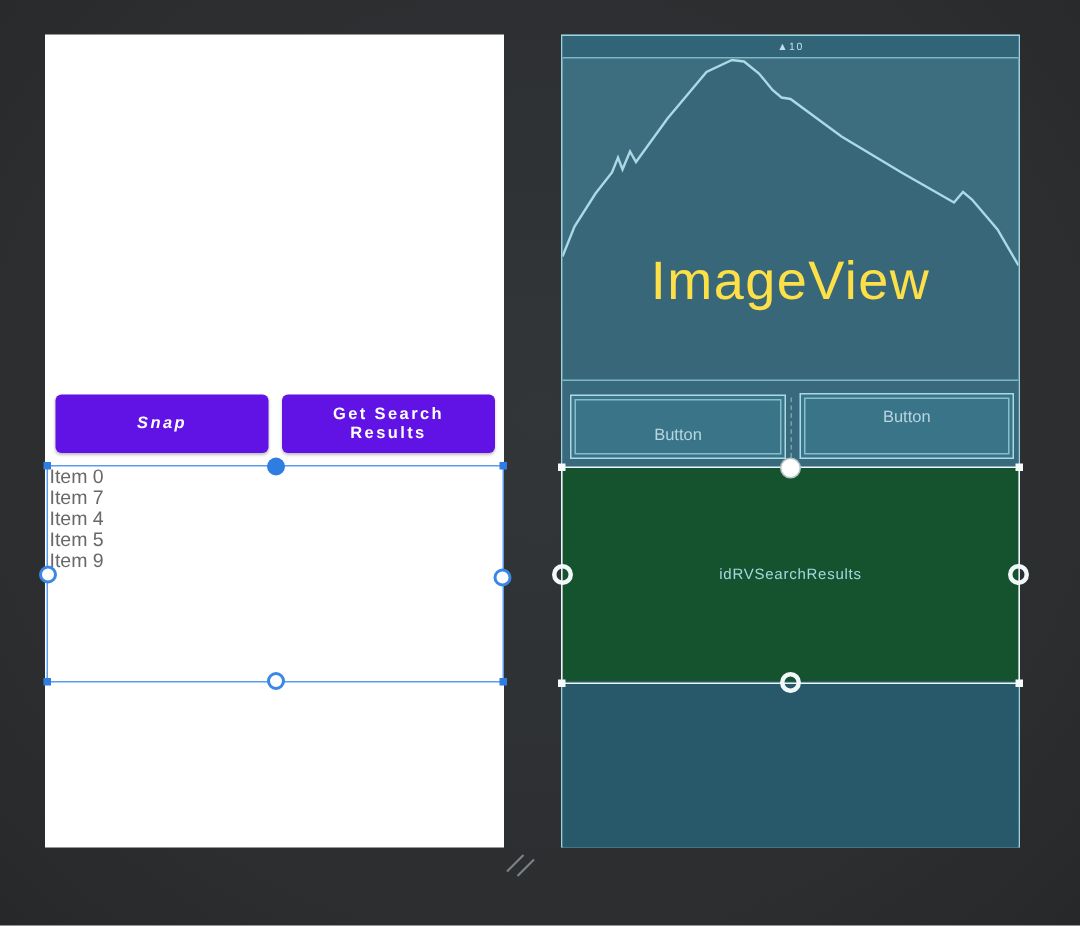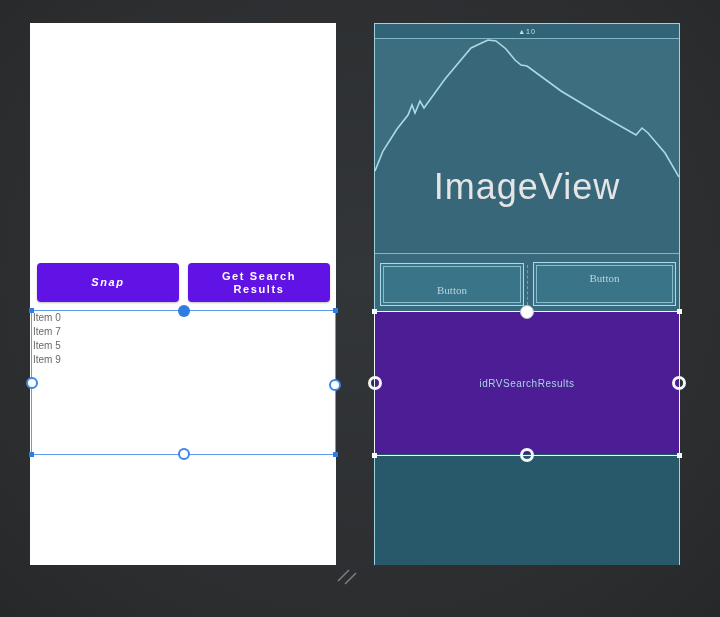--- a/index.html
+++ b/index.html
@@ -41,7 +41,7 @@
     font-size:7px;color:#bfe1eb;letter-spacing:1px;}
   .bp-art{left:0;top:15px;width:304px;height:214px;}
   .bp-iv-label{left:0;top:142px;width:100%;text-align:center;font-size:36px;
-    color:#e5e5e5;letter-spacing:1px;}
+    color:#fde047;letter-spacing:1px;}
   .bp-row{left:0;top:229px;width:100%;height:59px;background:#38697c;border-top:1px solid #7fb7c8;box-sizing:border-box;}
   .bp-btn{position:absolute;background:#3a7488;border:1px solid #a9dae6;box-sizing:border-box;
     color:#b6d6e0;font-size:11px;text-align:center;font-family:Liberation Serif, serif;}

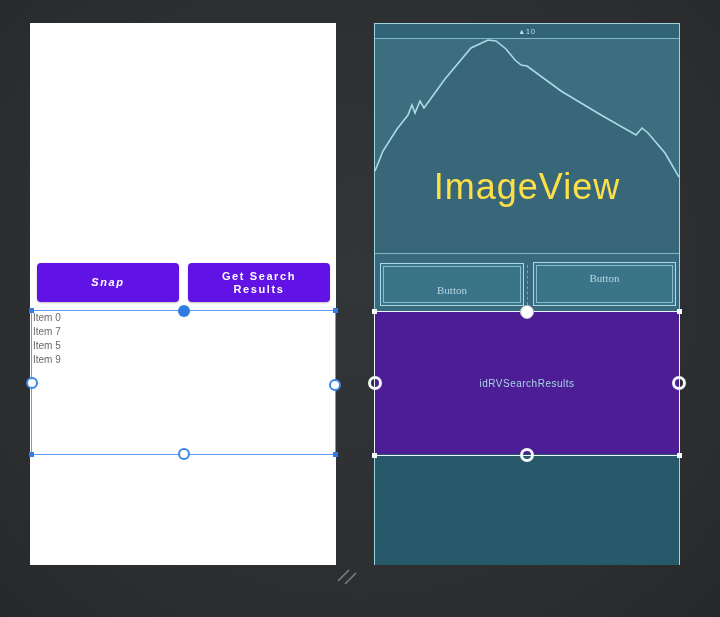--- a/index.html
+++ b/index.html
@@ -44,7 +44,7 @@
     color:#fde047;letter-spacing:1px;}
   .bp-row{left:0;top:229px;width:100%;height:59px;background:#38697c;border-top:1px solid #7fb7c8;box-sizing:border-box;}
   .bp-btn{position:absolute;background:#3a7488;border:1px solid #a9dae6;box-sizing:border-box;
-    color:#b6d6e0;font-size:11px;text-align:center;font-family:Liberation Serif, serif;}
+    color:#b6d6e0;font-size:11px;text-align:center;}
   .bp-btn::after{content:"";position:absolute;inset:2px;border:1px solid rgba(164,214,226,.75);}
   .bp-btn1{left:5px;top:239px;width:144px;height:43px;line-height:52px;}
   .bp-btn2{left:158px;top:238px;width:143px;height:44px;line-height:30px;}

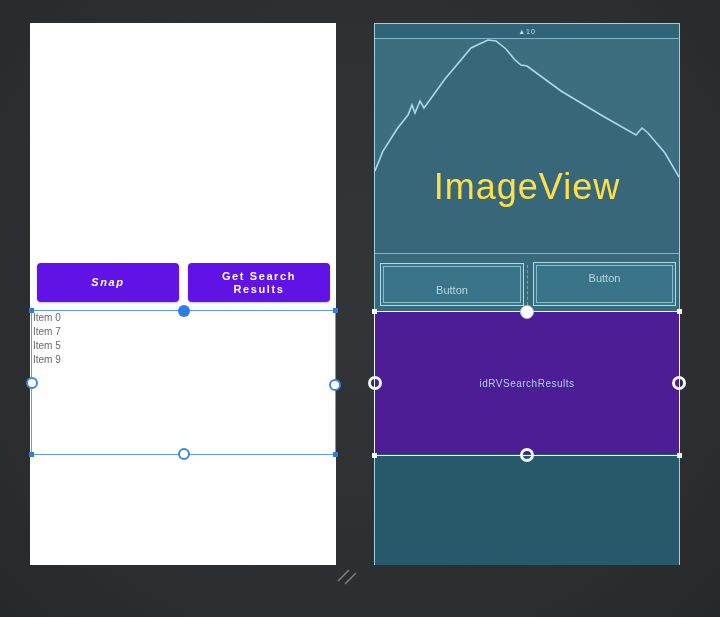--- a/index.html
+++ b/index.html
@@ -21,7 +21,7 @@
   .mbtn.snap{left:7px;font-style:italic;}
   .mbtn.gsr{left:158px;padding:12px 10px;box-sizing:border-box;}
   .item-list{left:3px;top:288px;width:150px;}
-  .item-row{height:14px;line-height:14px;font-size:10px;color:#686868;}
+  .item-row{height:14px;line-height:14px;font-size:13px;color:#686868;}
 
   .sel-d{left:1px;top:287px;width:303px;height:143px;border:1px solid #5b9cf0;}
   .sel-d .sq{position:absolute;width:5px;height:5px;background:#2f7de0;}

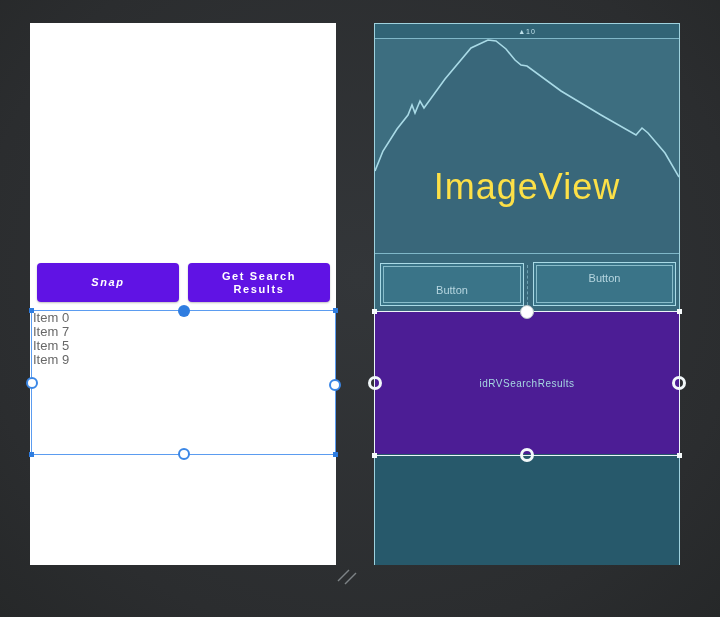--- a/index.html
+++ b/index.html
@@ -77,6 +77,7 @@
   <div class="abs item-list">
     <div class="item-row">Item 0</div>
     <div class="item-row">Item 7</div>
+    <div class="item-row">Item 4</div>
     <div class="item-row">Item 5</div>
     <div class="item-row">Item 9</div>
   </div>

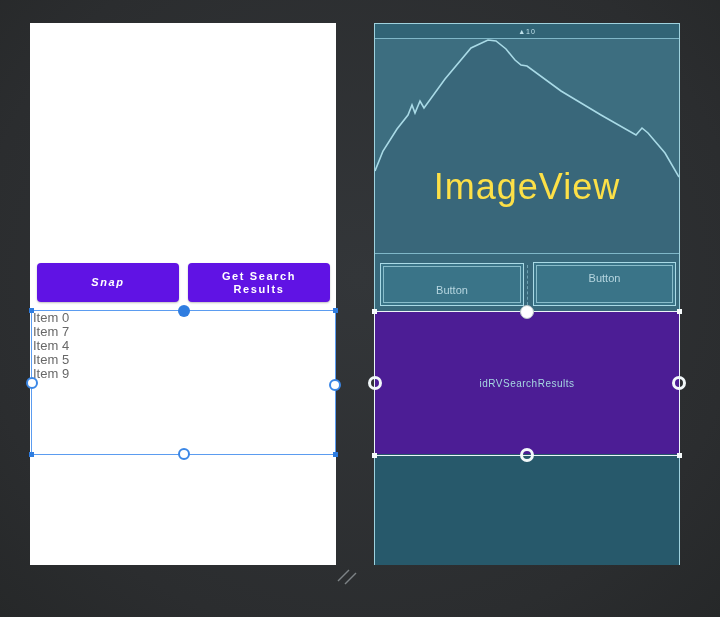--- a/index.html
+++ b/index.html
@@ -49,7 +49,7 @@
   .bp-btn1{left:5px;top:239px;width:144px;height:43px;line-height:52px;}
   .bp-btn2{left:158px;top:238px;width:143px;height:44px;line-height:30px;}
   .bp-gap{left:152px;top:241px;height:40px;border-left:1px dashed rgba(150,204,219,.6);}
-  .bp-recycler{left:0;top:288px;width:100%;height:142px;background:#4c1d95;
+  .bp-recycler{left:0;top:288px;width:100%;height:142px;background:#14532d;
     display:flex;align-items:center;justify-content:center;font-size:10px;color:#a6d6e2;letter-spacing:.5px;}
   .bp-bottom{left:0;top:430px;width:100%;height:111px;background:#27596b;}
 

